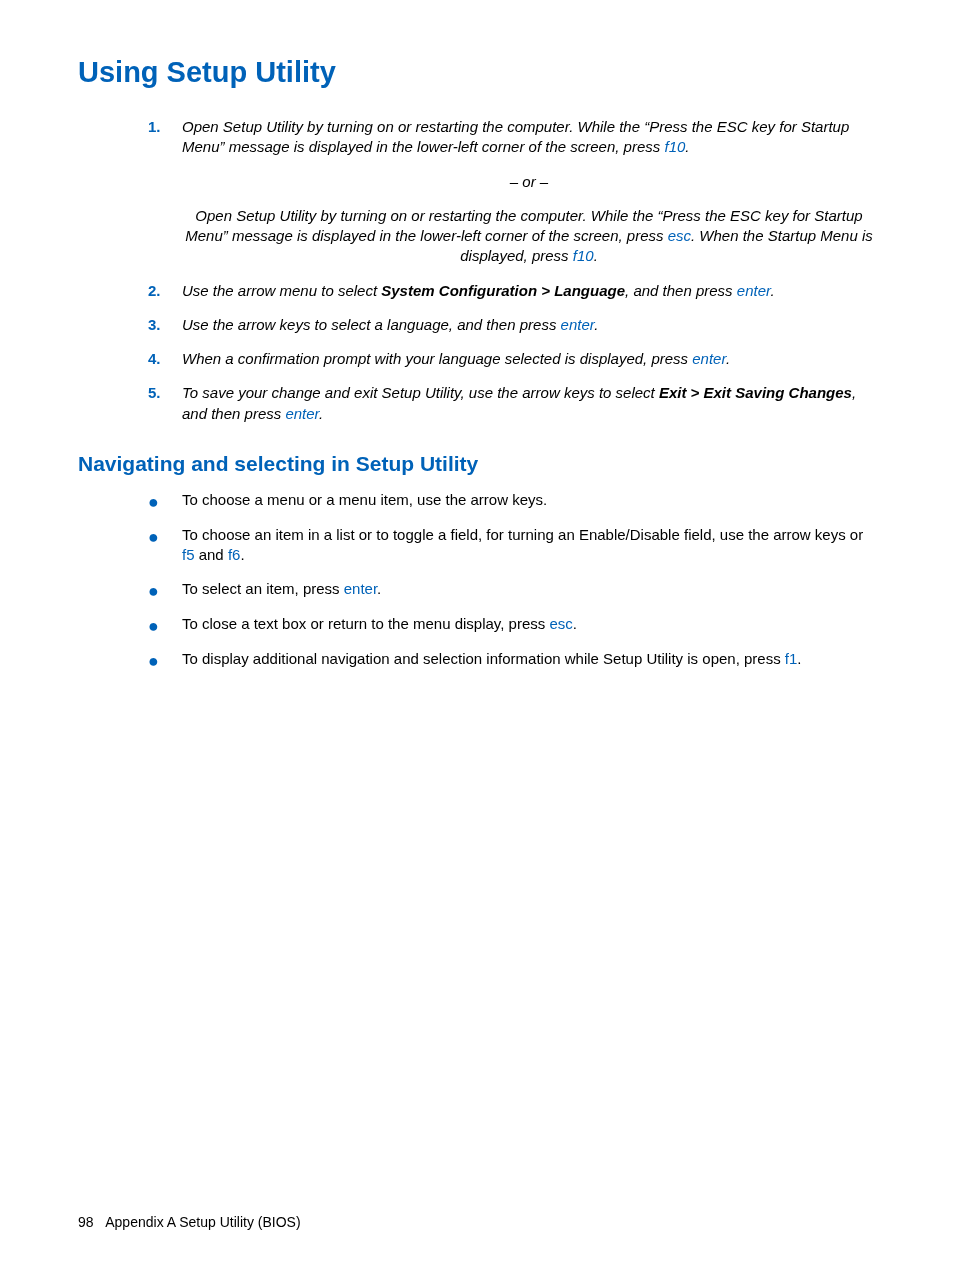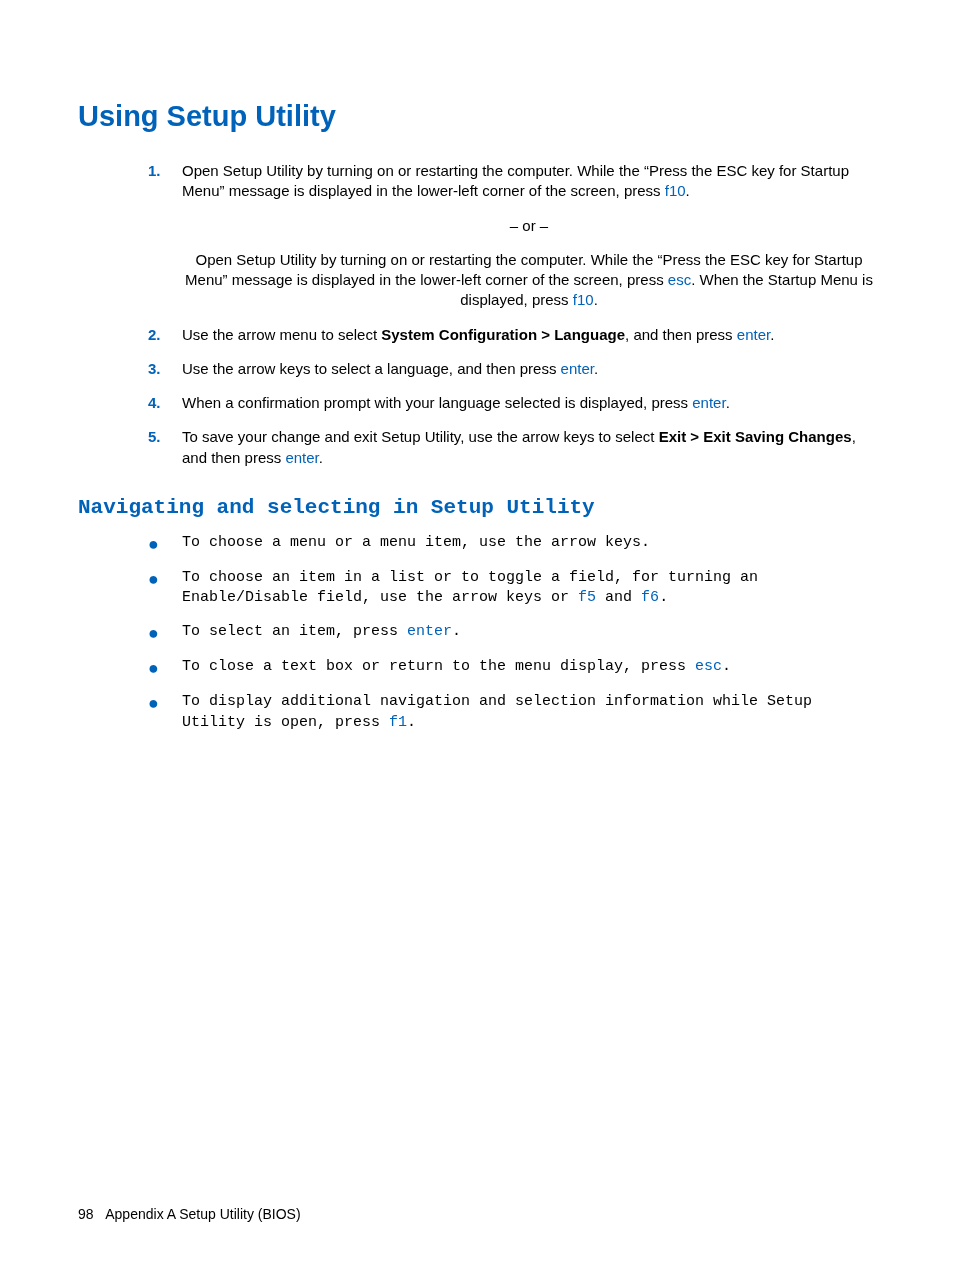--- a/index.html
+++ b/index.html
@@ -15,7 +15,7 @@
     box-sizing: border-box;
   }
   .page {
-    padding: 100px 78px 50px 78px;
+    padding: 56px 78px 50px 78px;
   }
   h1 {
     color: #0062b8;

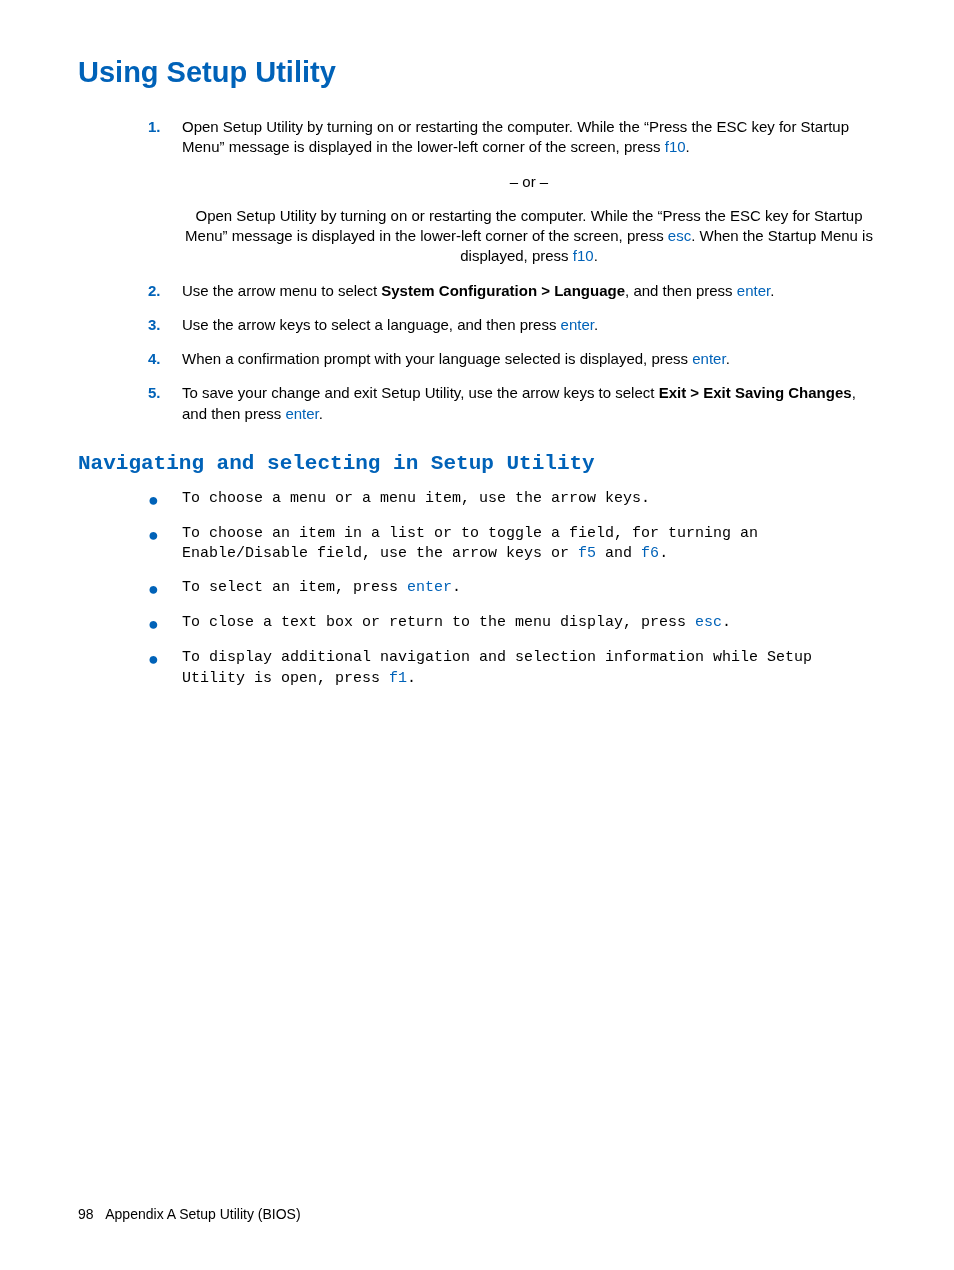--- a/index.html
+++ b/index.html
@@ -54,6 +54,7 @@
   }
   ol li .txt {
     flex: 1;
+    font-style: italic;
   }
   ul {
     list-style: none;

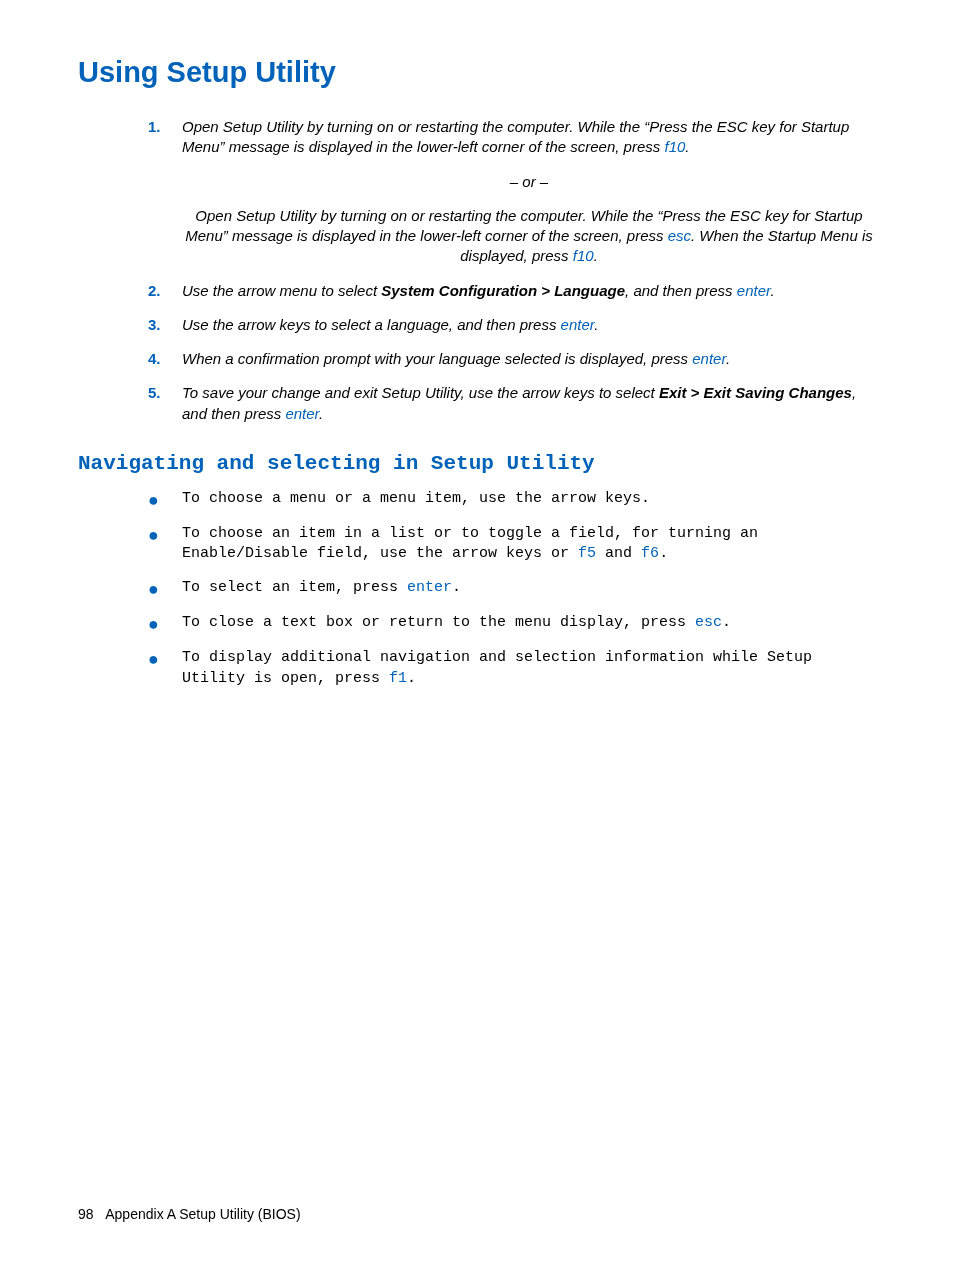--- a/index.html
+++ b/index.html
@@ -95,7 +95,6 @@
   }
   .section2 {
     margin-top: 28px;
-    font-family: Liberation Mono, monospace;
   }
 </style>
 </head>

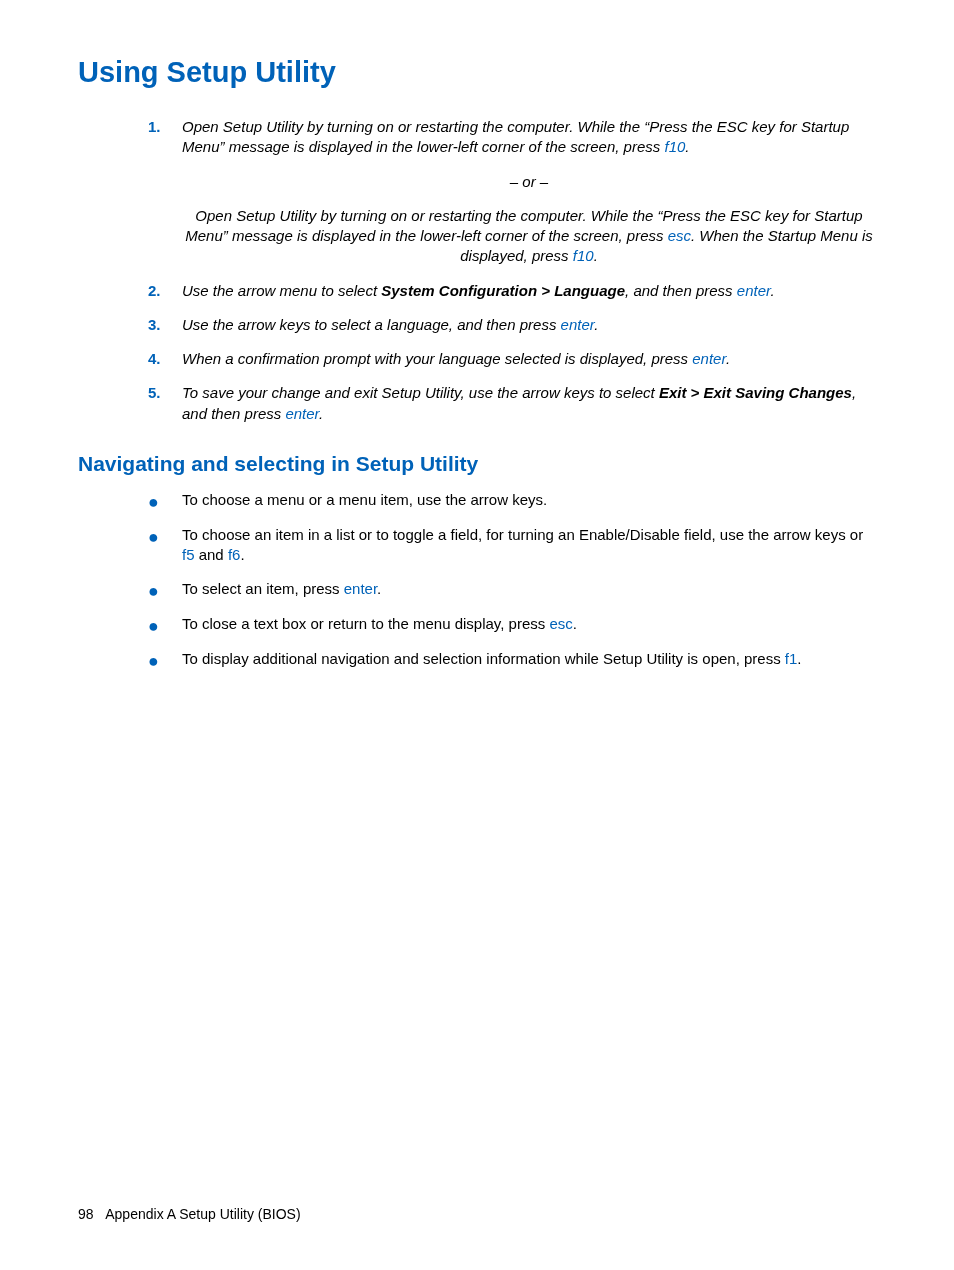--- a/index.html
+++ b/index.html
@@ -89,7 +89,7 @@
   }
   .footer {
     position: absolute;
-    bottom: 48px;
+    bottom: 40px;
     left: 78px;
     font-size: 14px;
   }

